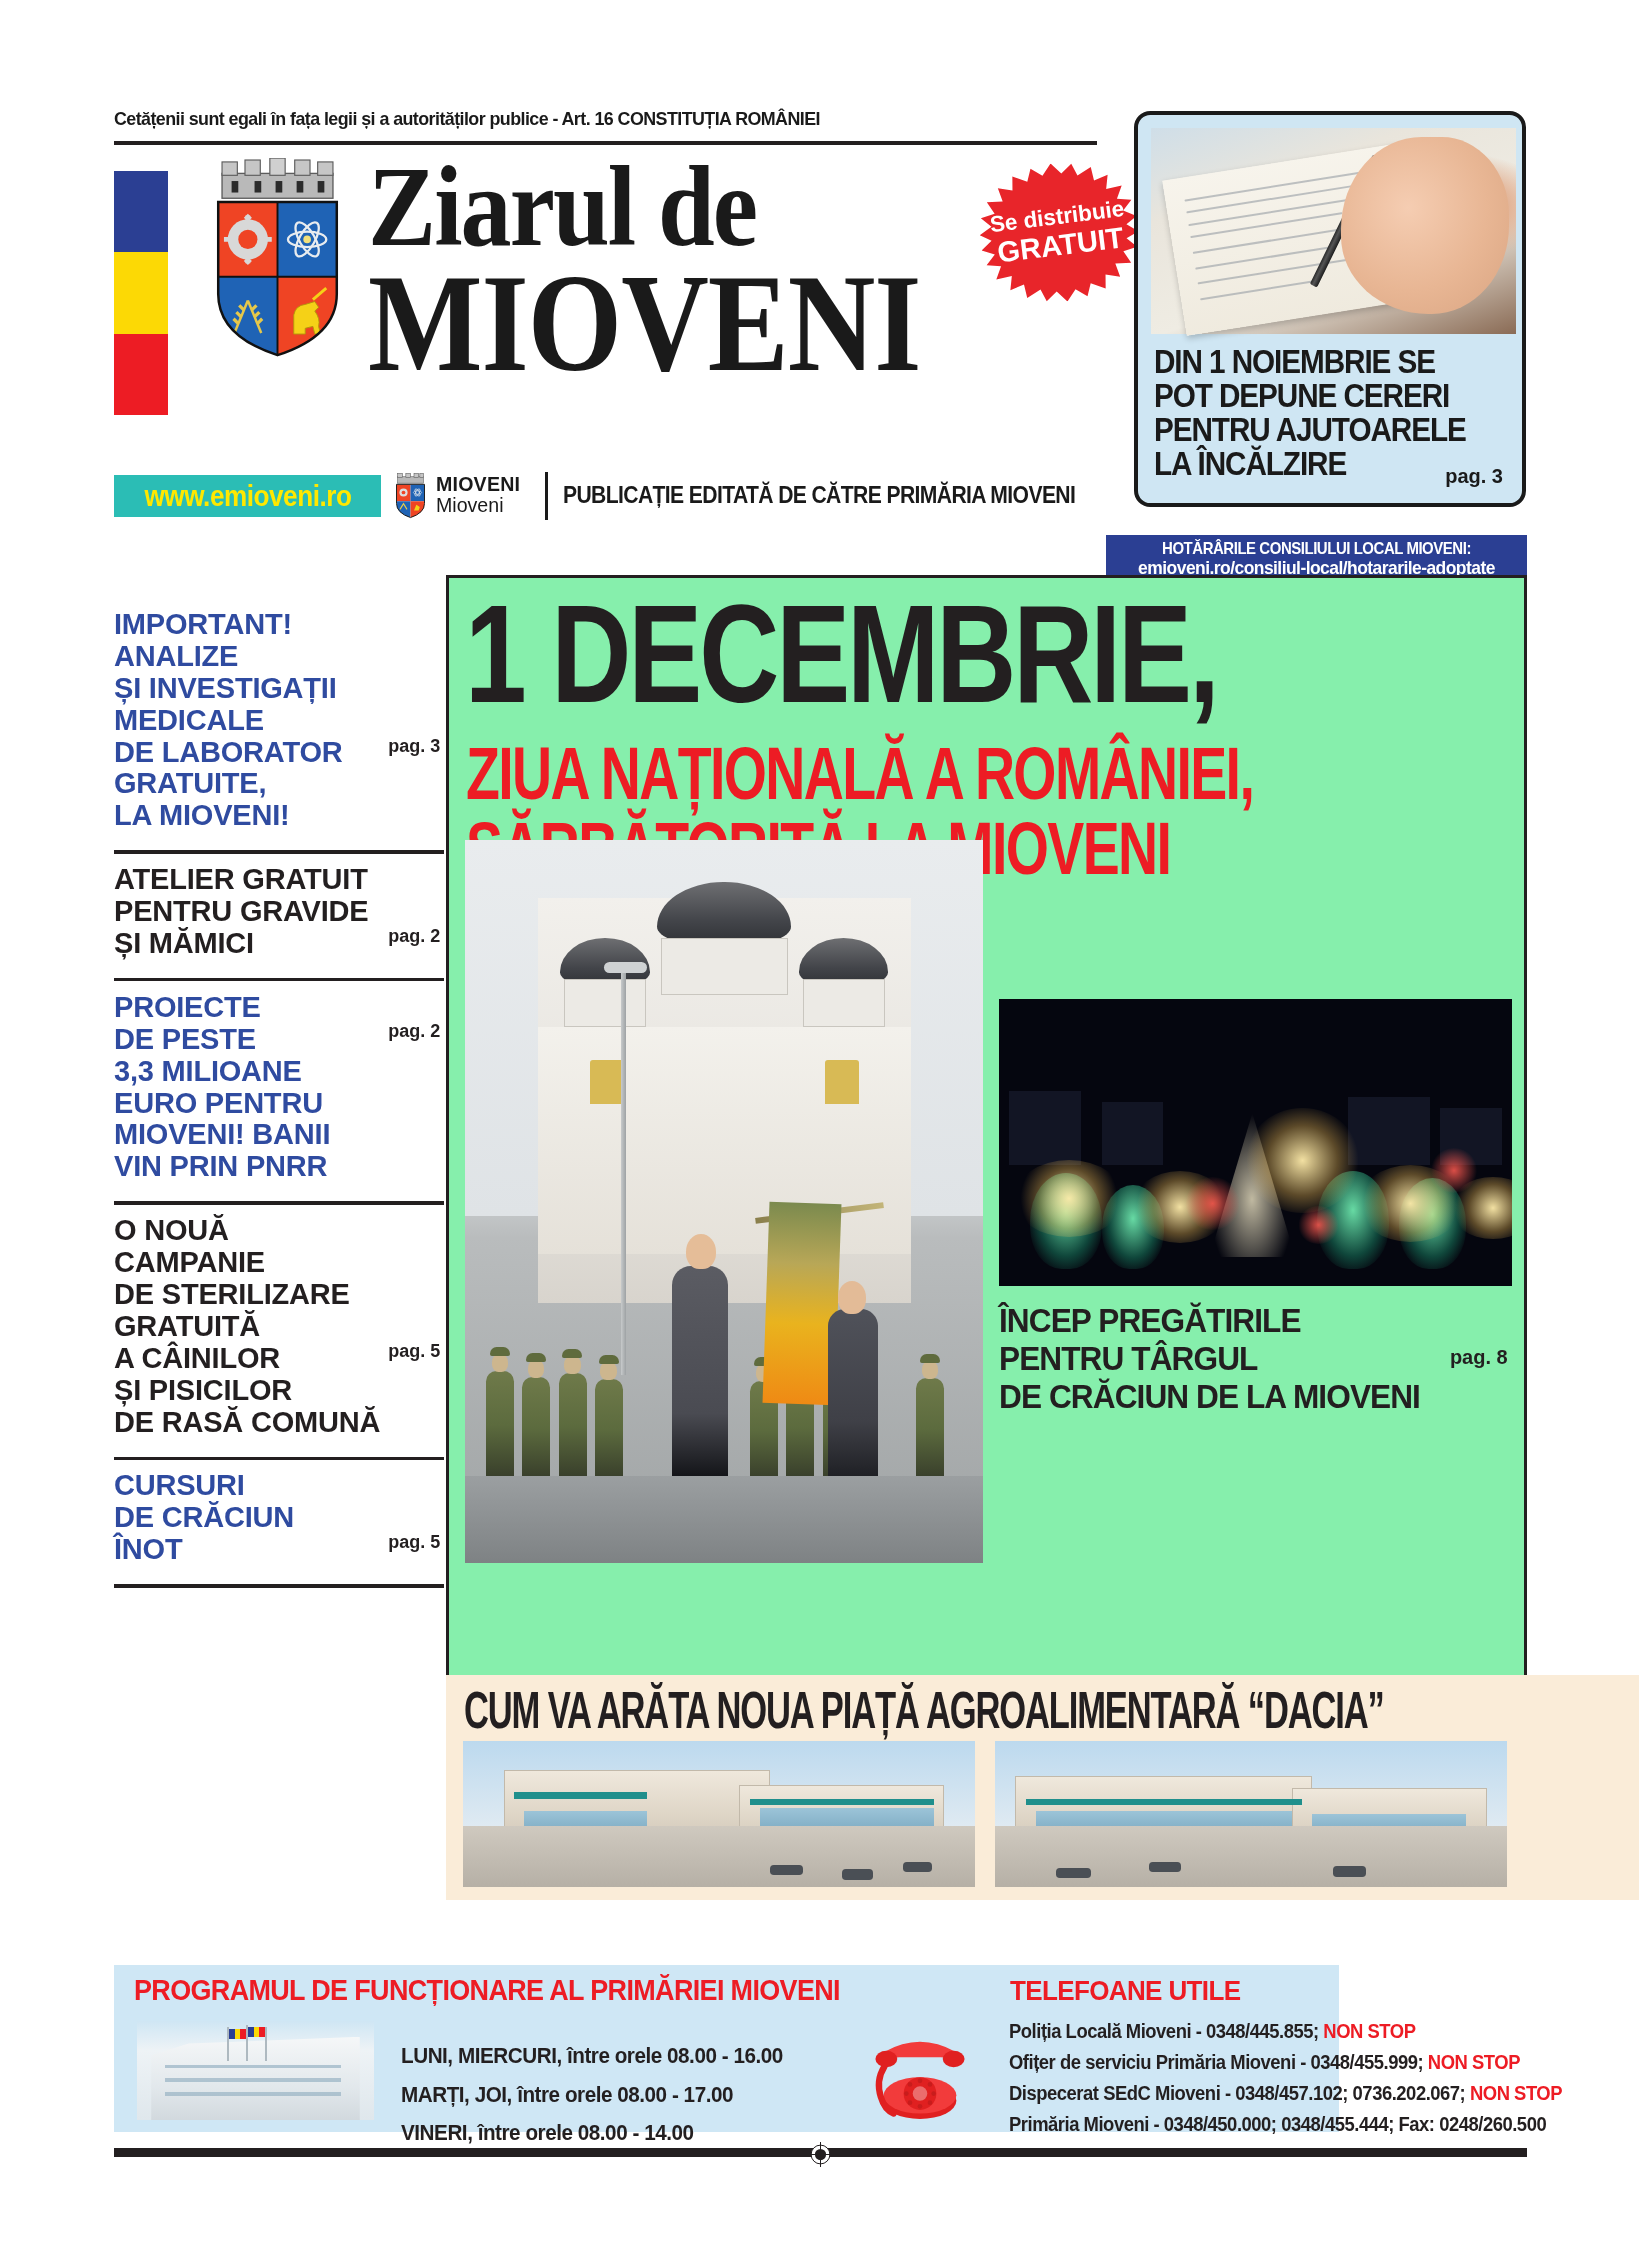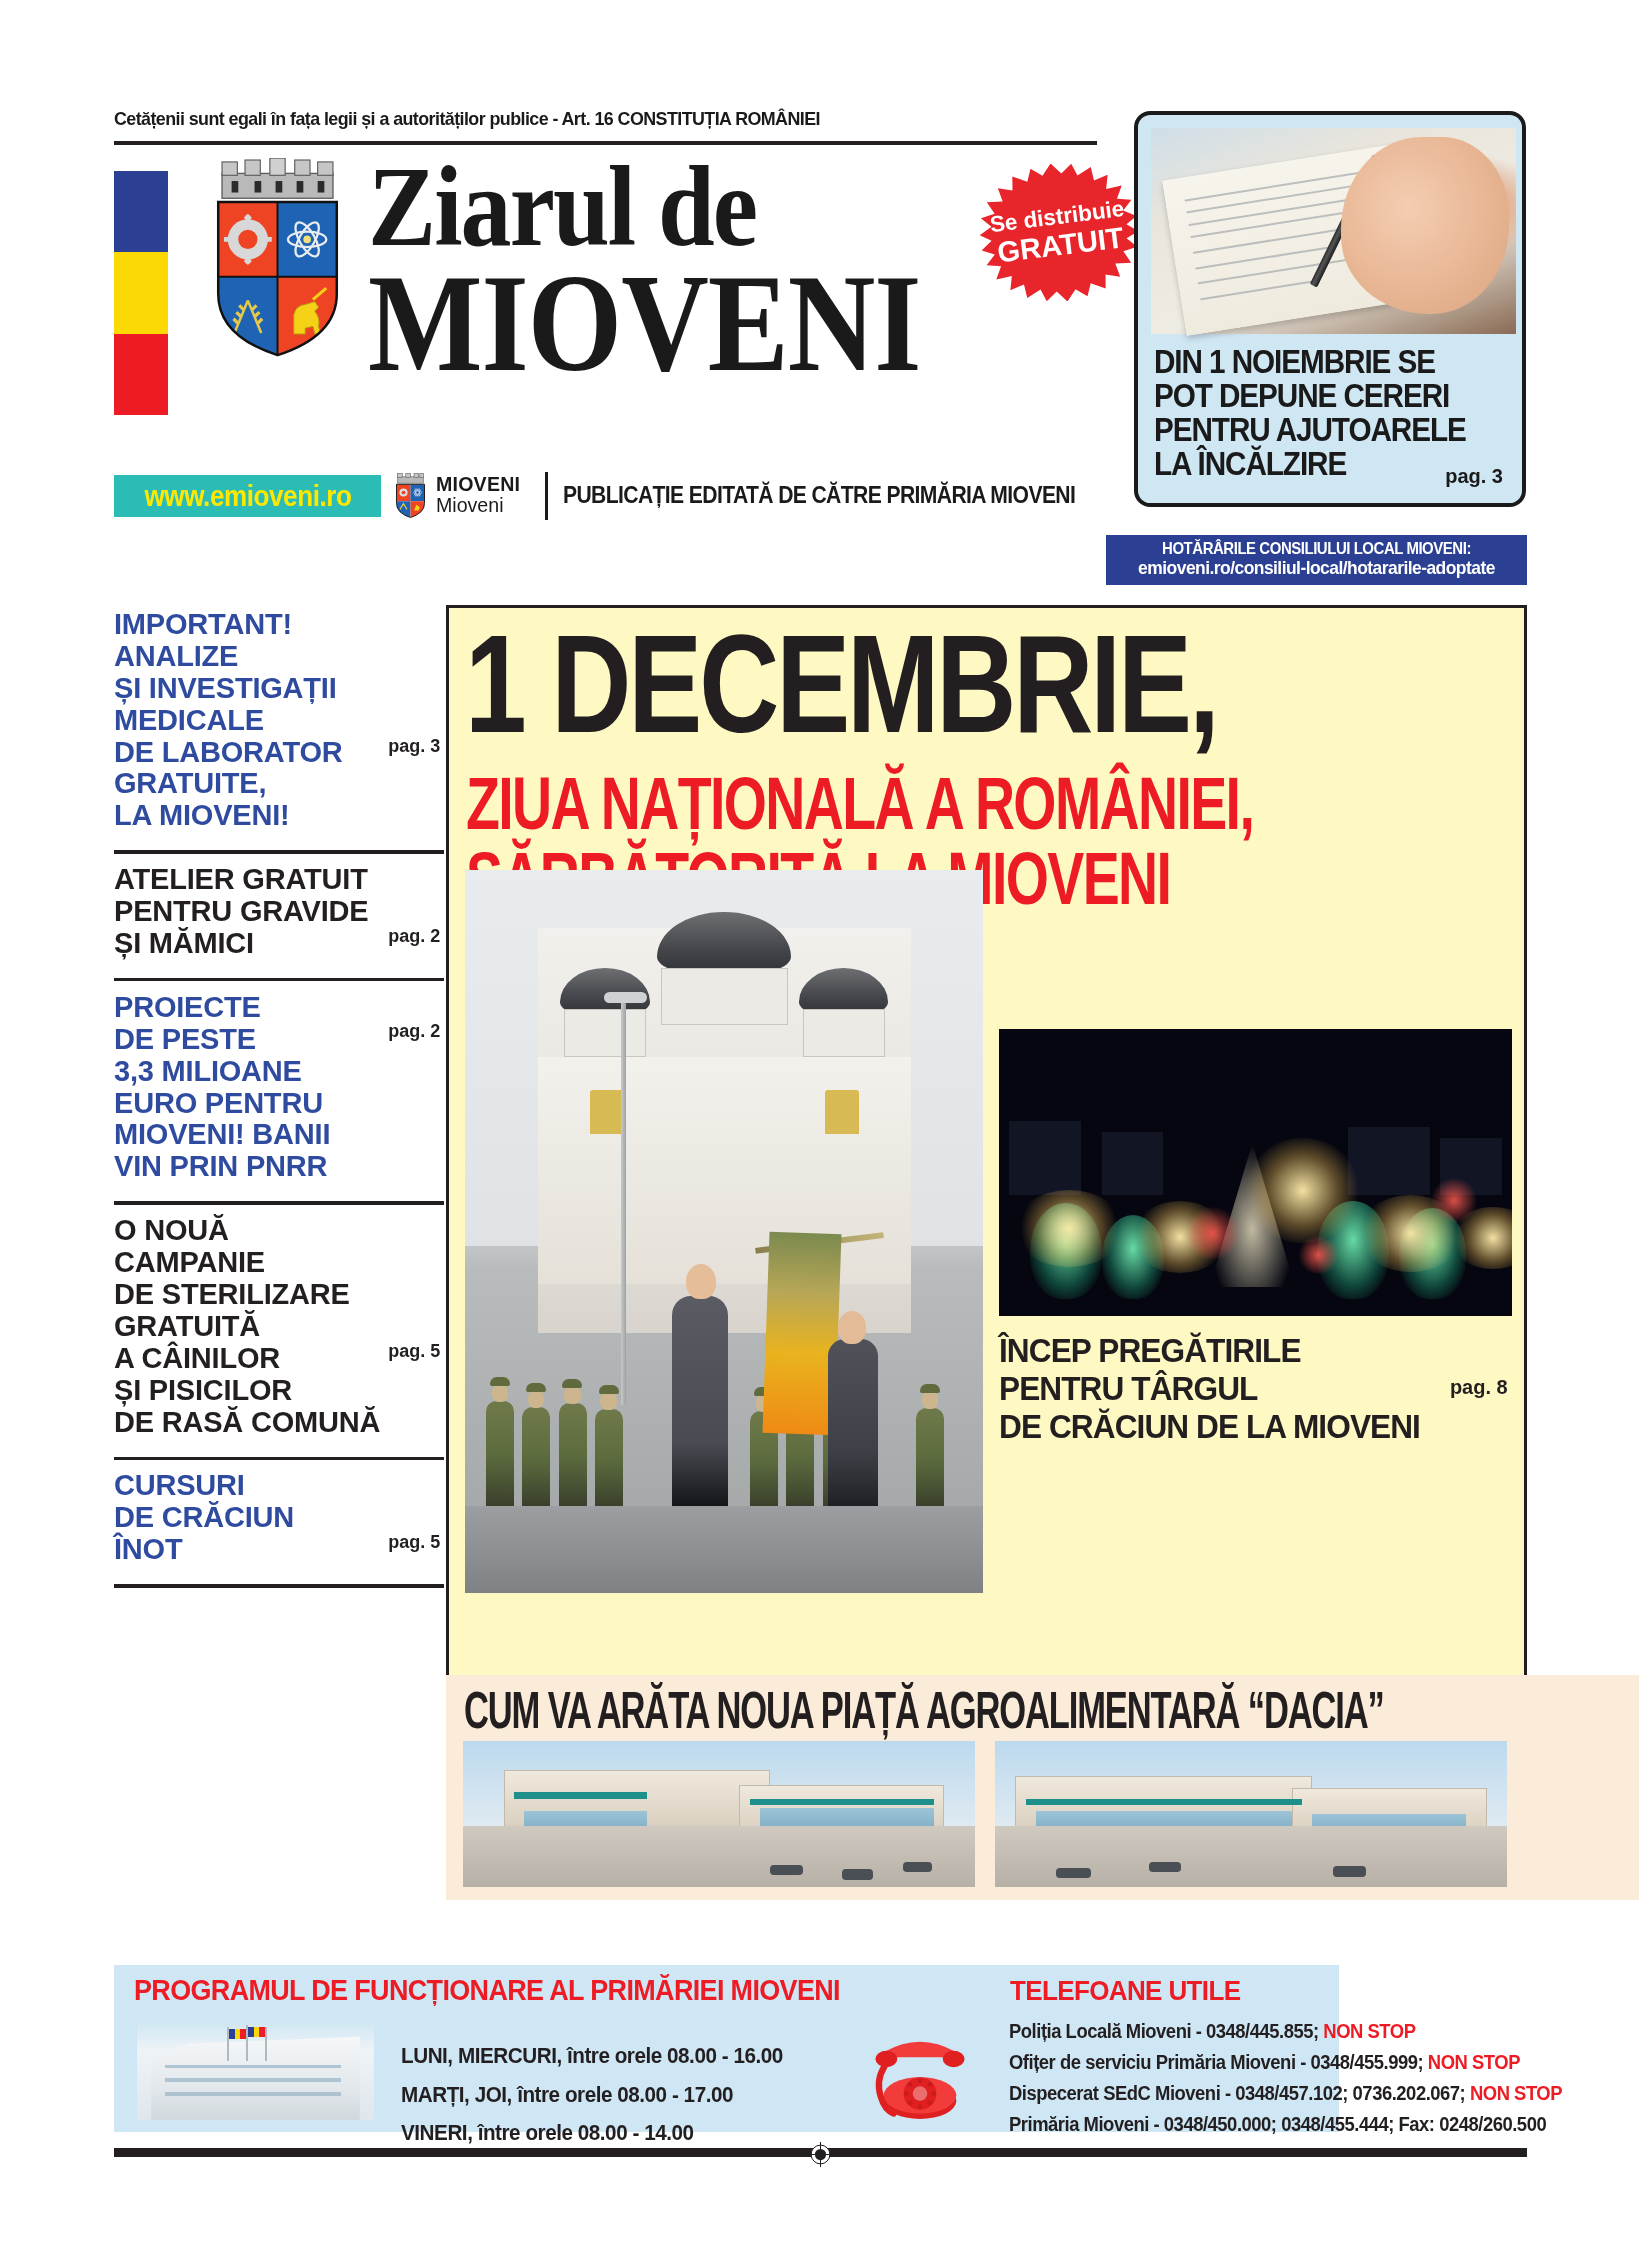--- a/index.html
+++ b/index.html
@@ -158,8 +158,8 @@
 
   
   .mainbox {
-    position:absolute; left:446px; top:605px; width:1081px; height:1173px;
-    border:3.3px solid #231f20; background:#fef9c3;
+    position:absolute; left:446px; top:575px; width:1081px; height:1173px;
+    border:3.3px solid #231f20; background:#86efac;
   }
   .mb-h1 {
     position:absolute; left:16.3px; top:10.5px;

